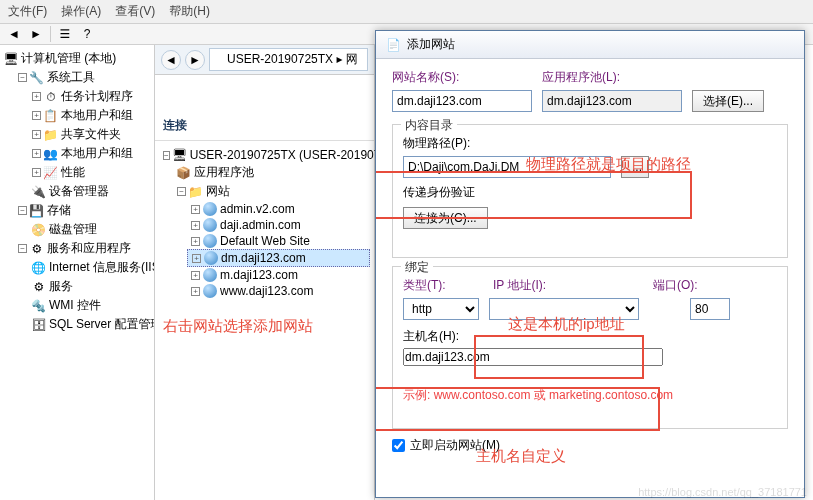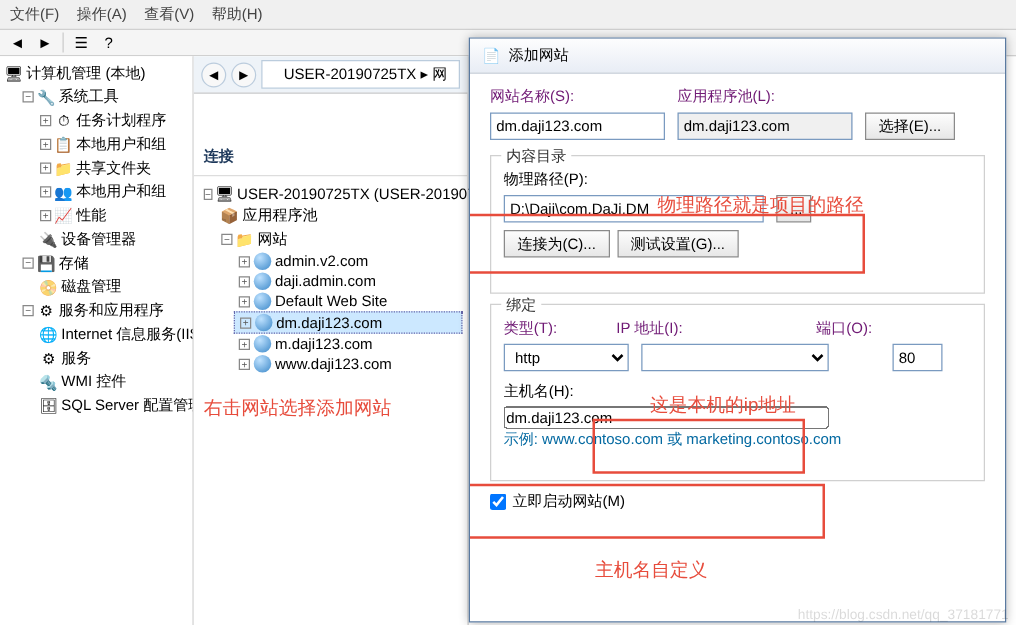--- a/index.html
+++ b/index.html
@@ -226,6 +226,7 @@
         <input type="text" style="width: 208px;" value="D:\Daji\com.DaJi.DM">
         <button class="btn" style="width:28px">...</button>
       </div>
+      <div style="margin-top:6px">传递身份验证</div>
       <div class="field-row" style="margin-top:6px;gap:6px">
         <button class="btn">连接为(C)...</button>
         <button class="btn">测试设置(G)...</button>

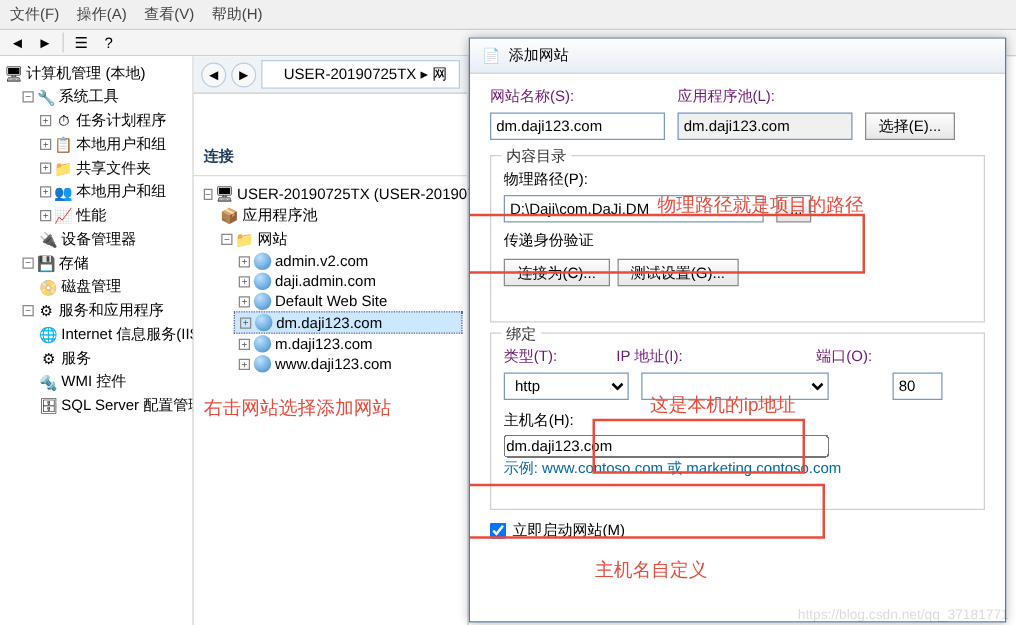--- a/index.html
+++ b/index.html
@@ -227,7 +227,7 @@
         <button class="btn" style="width:28px">...</button>
       </div>
       <div style="margin-top:6px">传递身份验证</div>
-      <div class="field-row" style="margin-top:6px;gap:6px">
+      <div class="field-row" style="margin-top:6px;gap:18px">
         <button class="btn">连接为(C)...</button>
         <button class="btn">测试设置(G)...</button>
       </div>

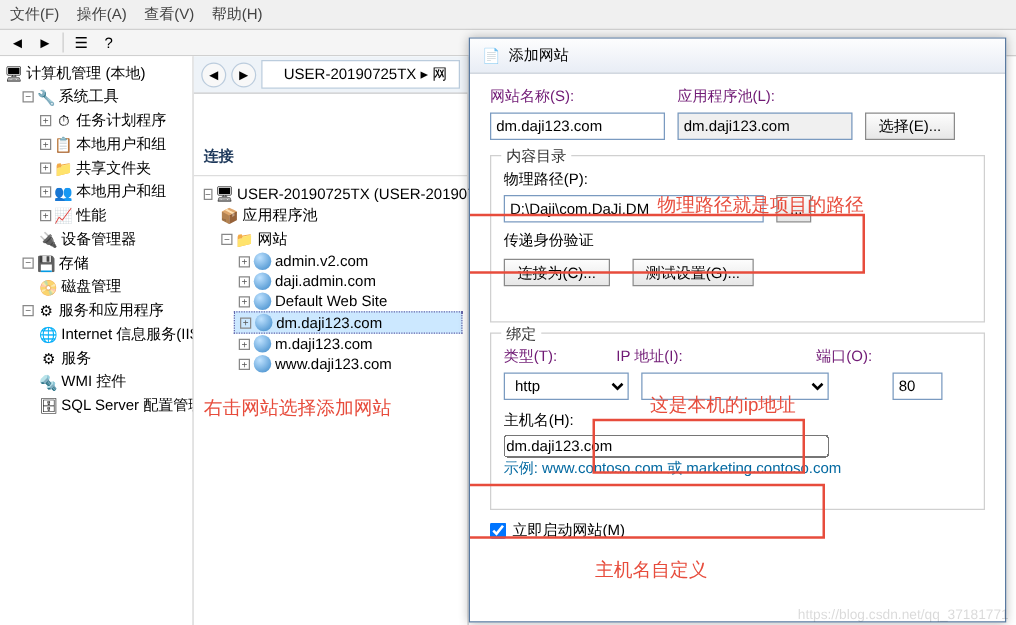--- a/index.html
+++ b/index.html
@@ -229,7 +229,6 @@
       <div style="margin-top:6px">传递身份验证</div>
       <div class="field-row" style="margin-top:6px;gap:18px">
         <button class="btn">连接为(C)...</button>
-        <button class="btn">测试设置(G)...</button>
       </div>
     </div>
 

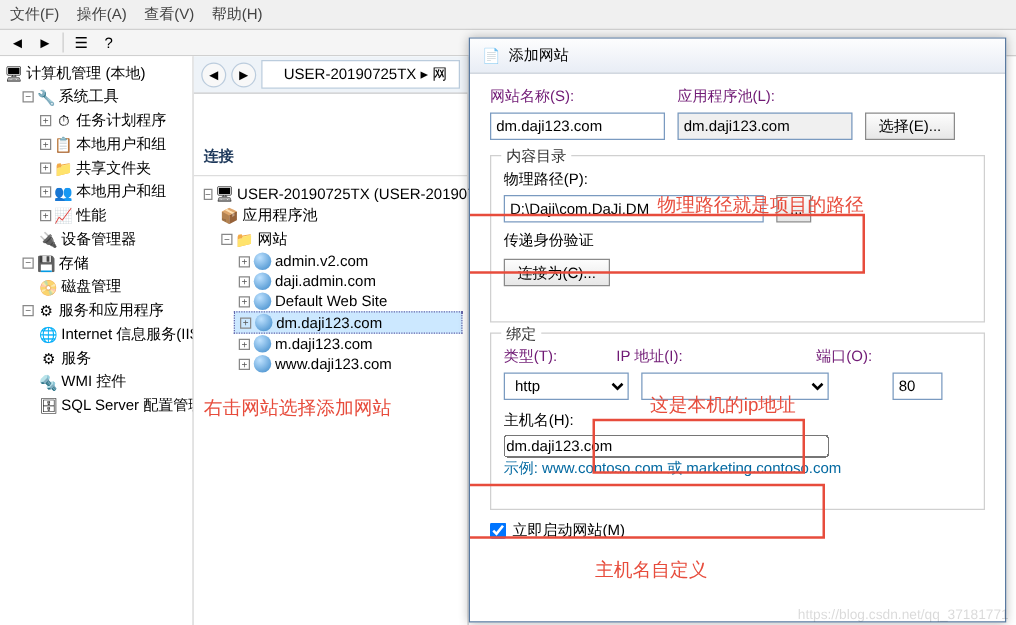--- a/index.html
+++ b/index.html
@@ -240,7 +240,7 @@
         <label style="width:60px">端口(O):</label>
       </div>
       <div class="field-row">
-        <select style="width:100px"><option>http</option></select>
+        <select style="width:76px"><option>http</option></select>
         <select style="width:150px"><option></option></select>
         <input type="text" style="width: 40px; margin-left: 41px;" value="80">
       </div>

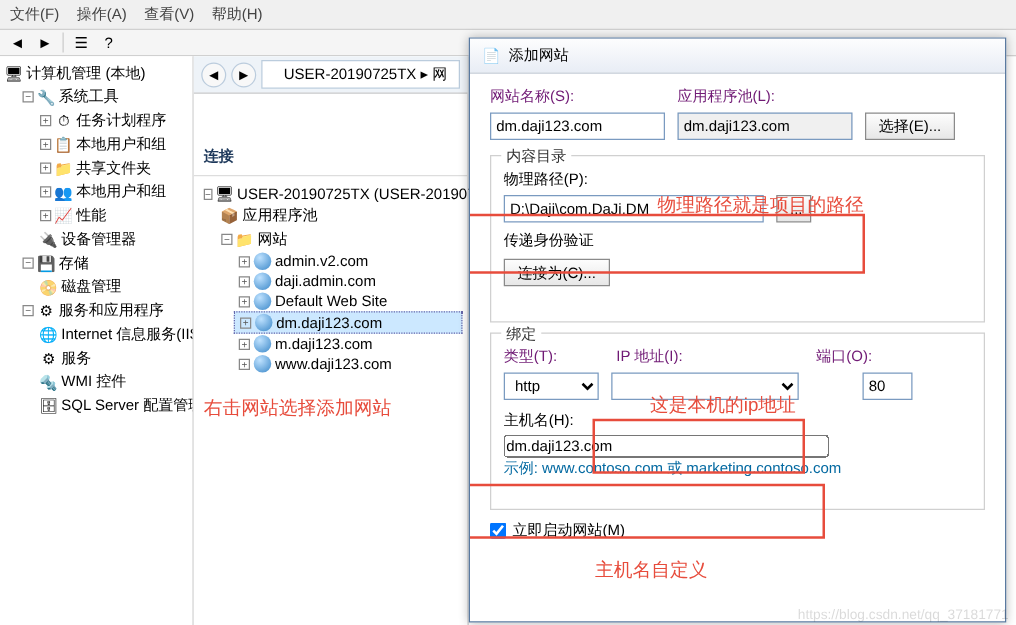--- a/index.html
+++ b/index.html
@@ -257,7 +257,7 @@
     <div class="red-box" style="left:-4px;top:112px;width:320px;height:48px"></div>
     <div class="red-text" style="left:150px;top:96px">物理路径就是项目的路径</div>
     <div class="red-box" style="left:98px;top:276px;width:170px;height:44px"></div>
-    <div class="red-text" style="left:144px;top:256px">这是本机的ip地址</div>
+    <div class="red-text" style="left:132px;top:256px">这是本机的ip地址</div>
     <div class="red-box" style="left:-4px;top:328px;width:288px;height:44px"></div>
     <div class="red-text" style="left:100px;top:388px">主机名自定义</div>
   </div>

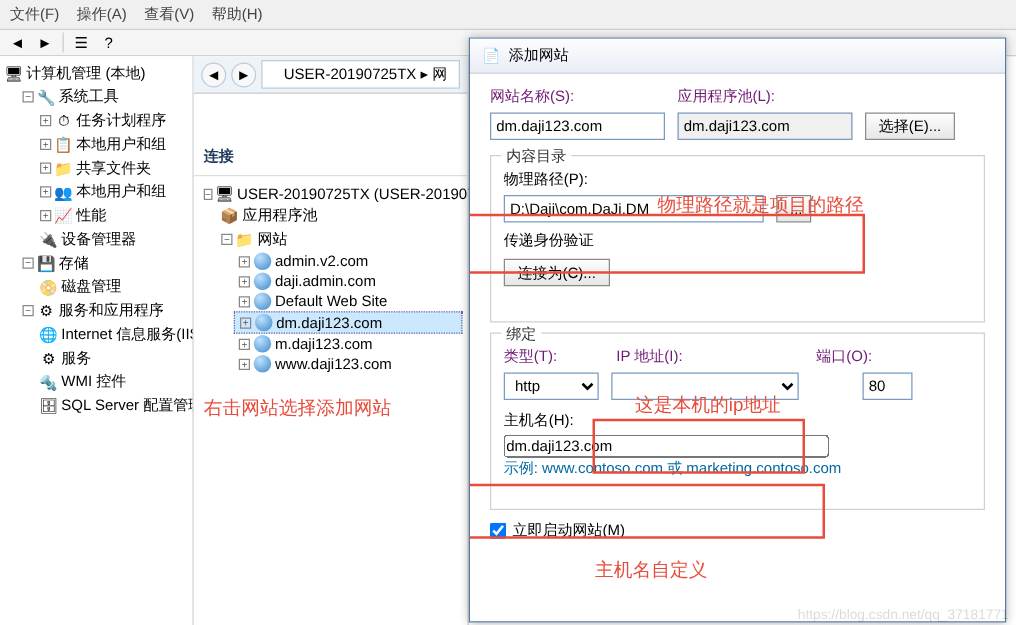--- a/index.html
+++ b/index.html
@@ -34,7 +34,7 @@
 .group > .legend { position: absolute; top: -8px; left: 8px; background: #fff; padding: 0 4px; color: #333; }
 .red-box { border: 2px solid #e74c3c; position: absolute; pointer-events: none; }
 .red-text { color: #e74c3c; font-size: 15px; position: absolute; pointer-events: none; }
-.hint { color: #0369a1; margin-top: 0; }
+.hint { color: #ef4444; margin-top: 21px; }
 .chk { display: flex; align-items: center; gap: 5px; margin-top: 8px; }
 .globe { width:14px;height:14px;border-radius:50%;background:radial-gradient(circle at 35% 30%, #bfe2ff, #3a87c8);display:inline-block; }
 .watermark{position:absolute;right:6px;bottom:2px;font-size:11px;color:rgba(0,0,0,0.15);}

